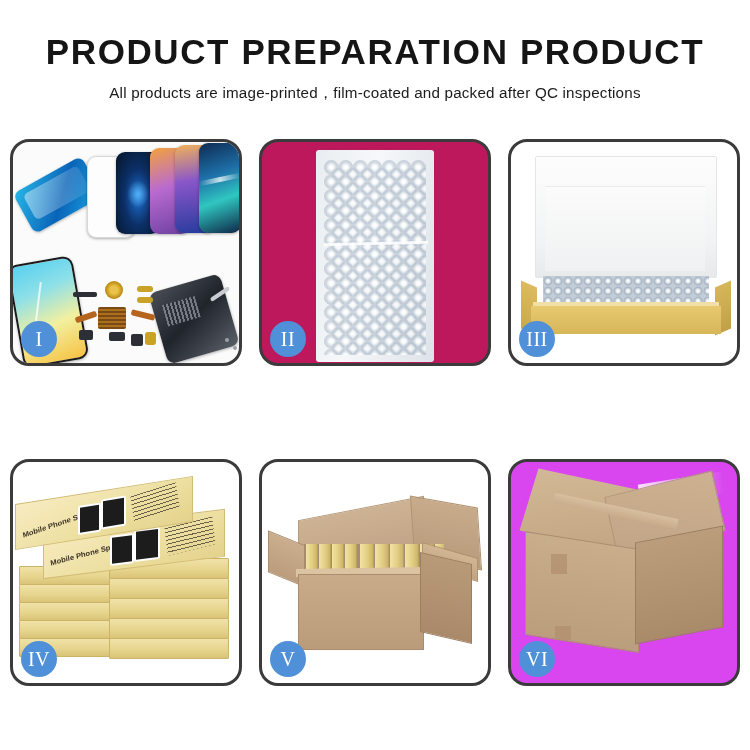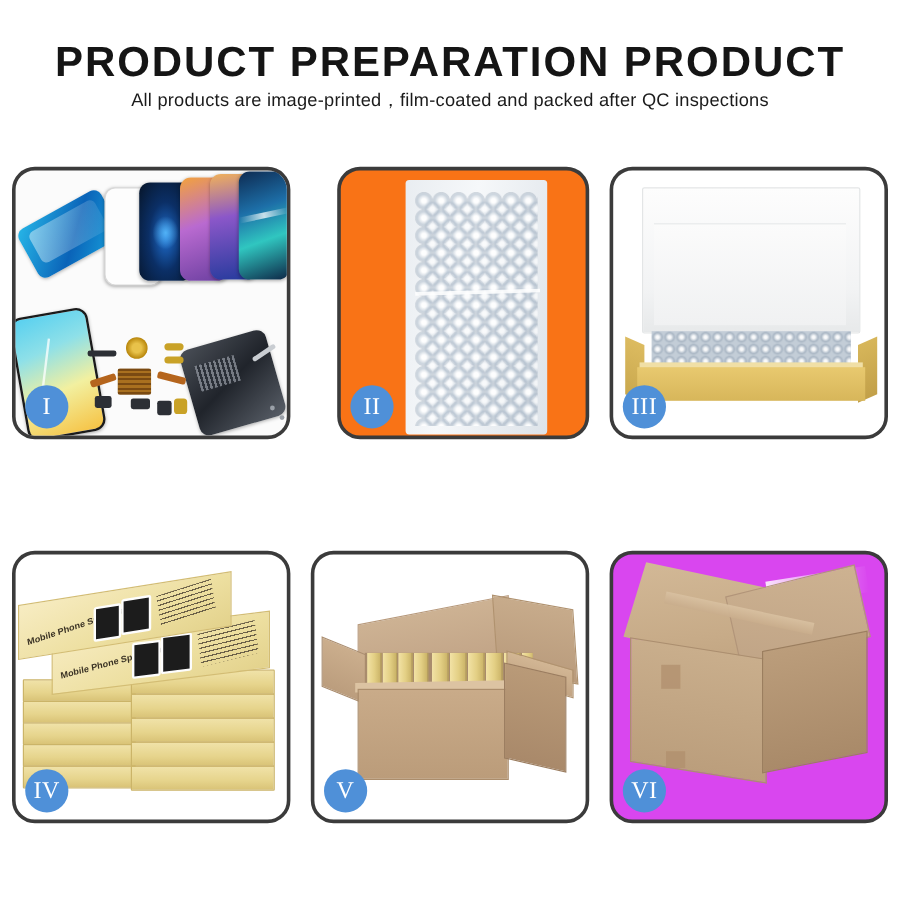--- a/index.html
+++ b/index.html
@@ -30,7 +30,7 @@
     white-space: nowrap;
   }
   .subtitle {
-    margin-top: 4px;
+    margin-top: 14px;
     font-family: "Liberation Sans", sans-serif;
     font-size: 15.2px;
     font-weight: normal;

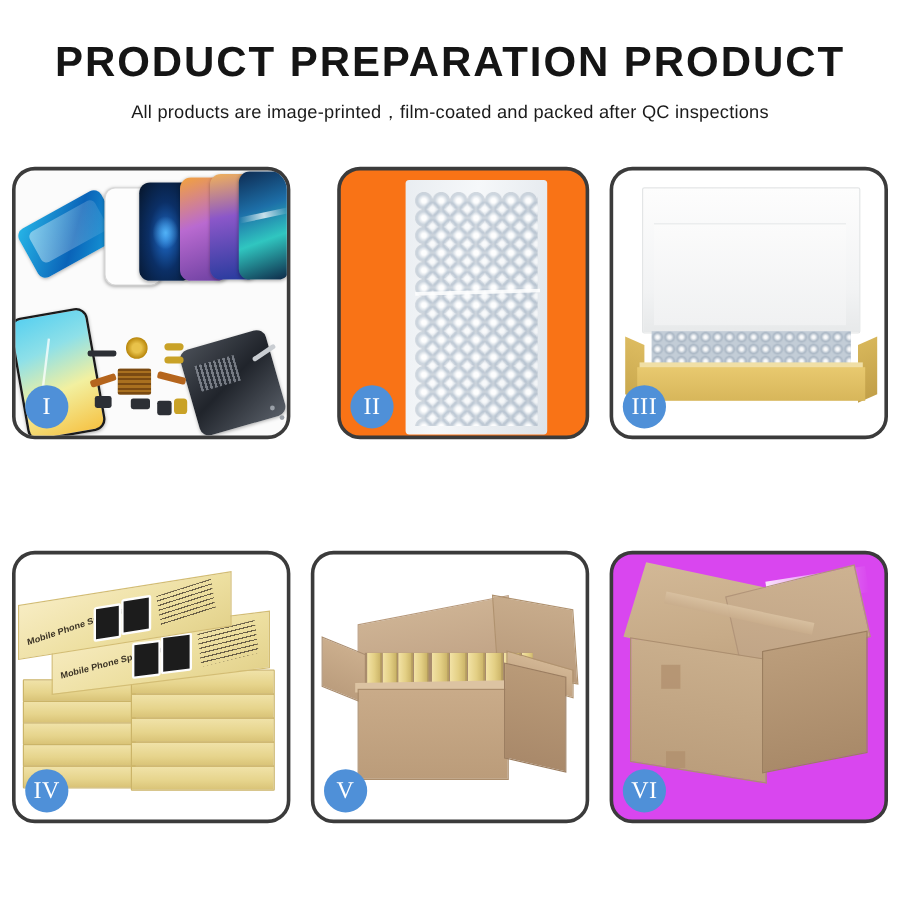--- a/index.html
+++ b/index.html
@@ -177,7 +177,7 @@
   .chip.screw { background: #9aa0a8; border-radius: 50%; }
 
   
-  .p2 { background: #f97316; margin-left: 22px; }
+  .p2 { background: #be185d; }
   .wrap-sleeve {
     position: absolute;
     left: 54px; top: 8px;

